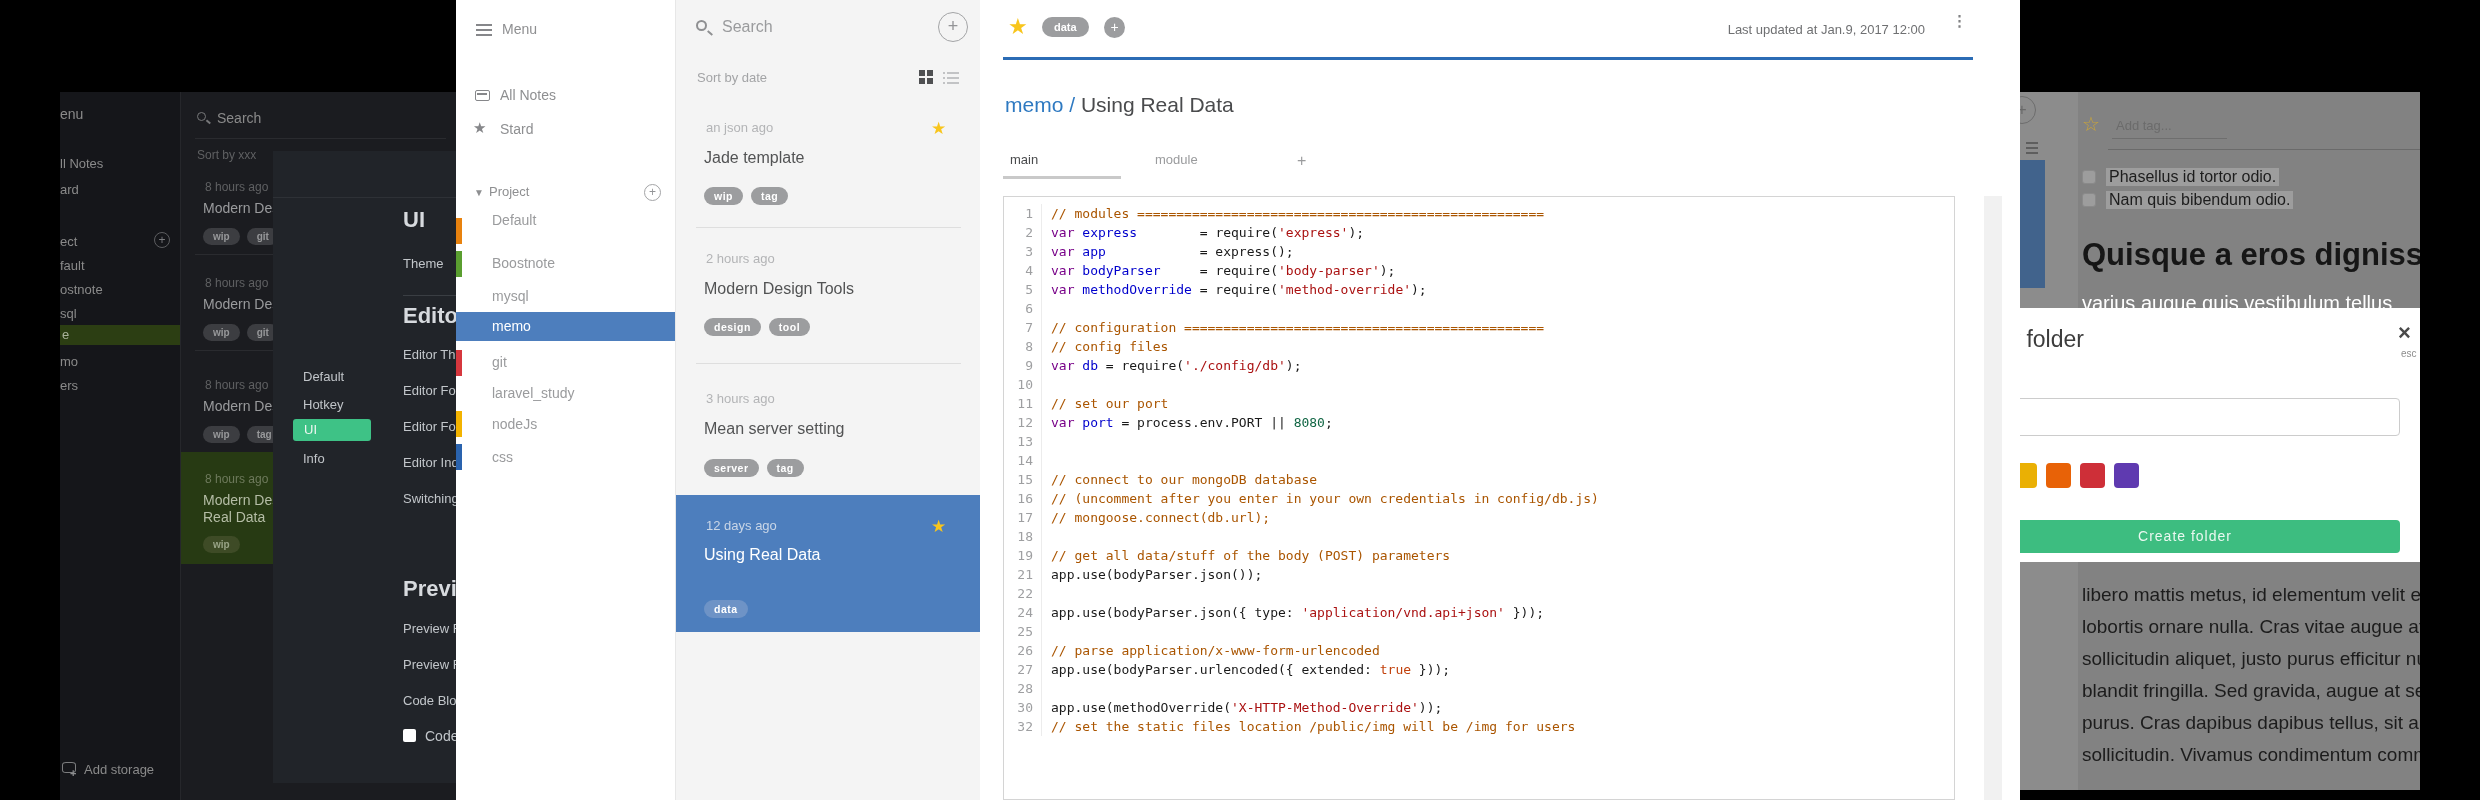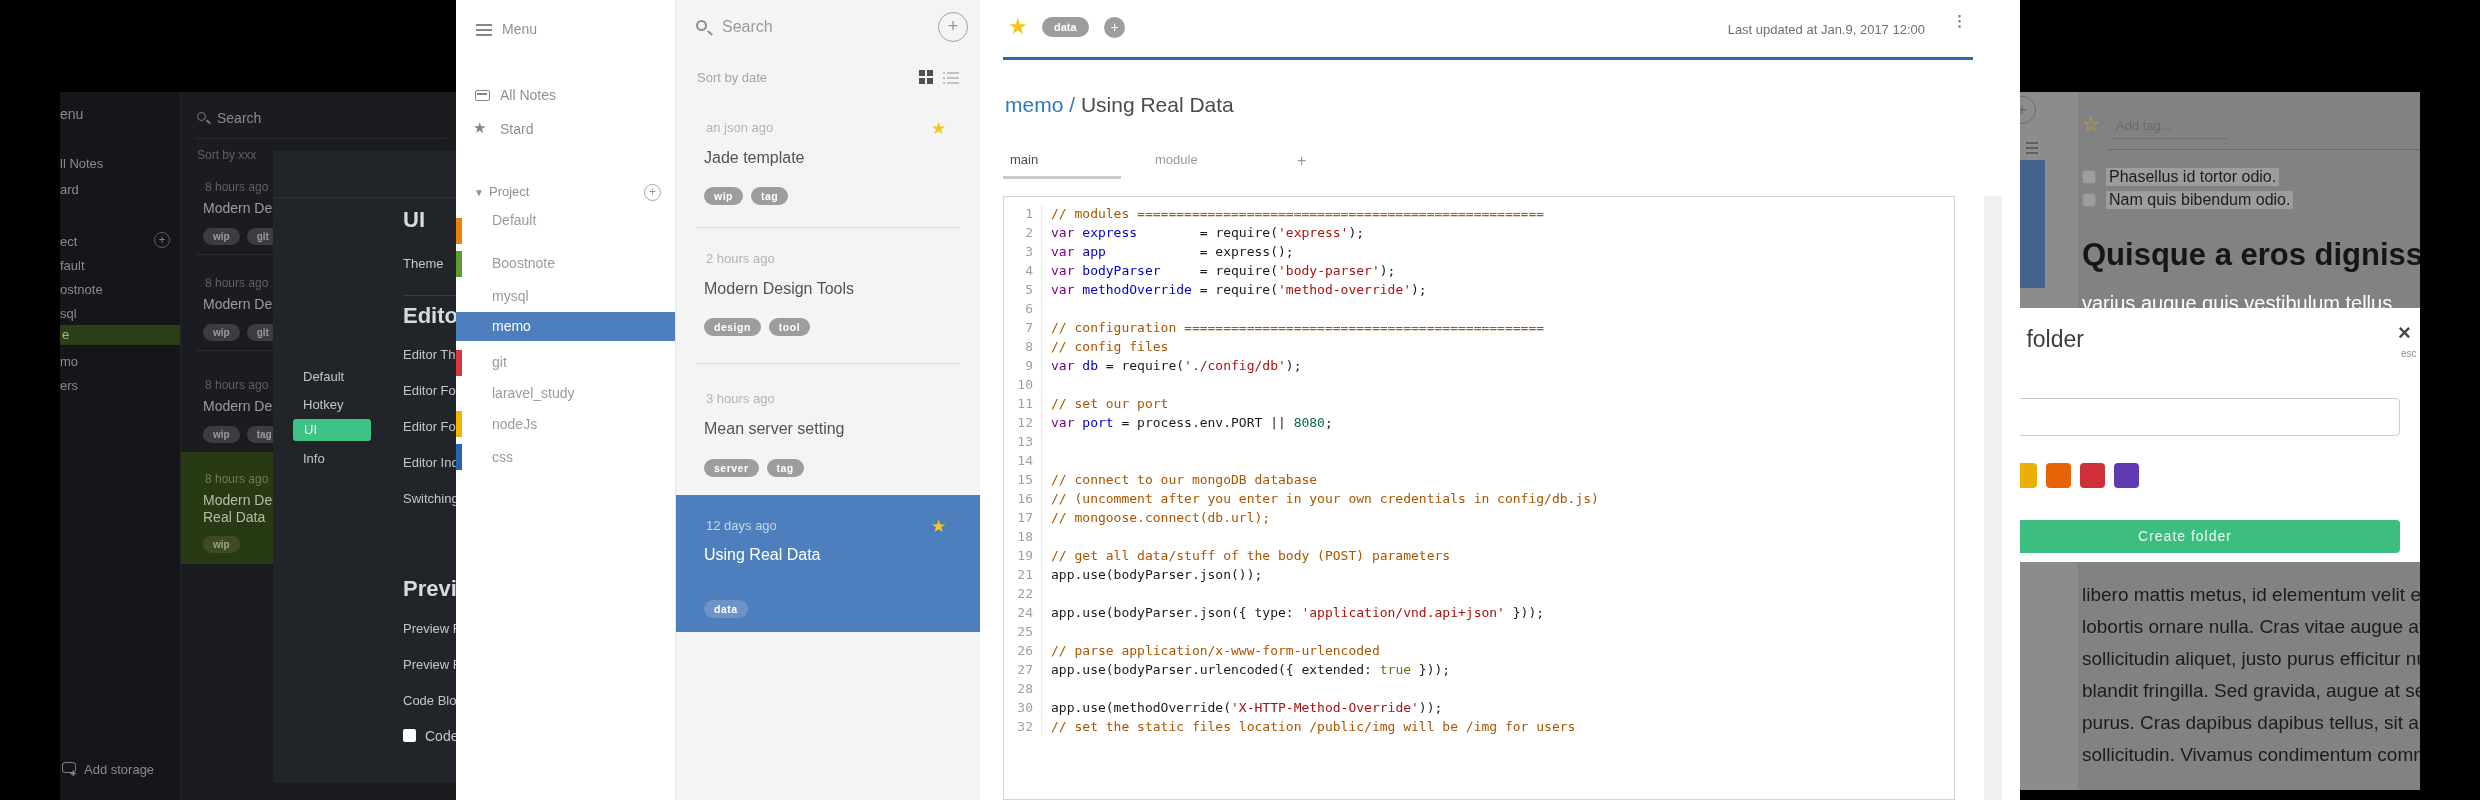--- a/index.html
+++ b/index.html
@@ -95,7 +95,7 @@
   .gut { width:38px; text-align:right; padding-right:8px; color:#9e9fa1; flex:none;
          border-right:1px solid #ececec; margin-right:9px; }
   .cm-com{color:#aa5500;} .cm-key{color:#770088;} .cm-def{color:#0000cc;}
-  .cm-str{color:#aa1111;} .cm-num{color:#116644;} .cm-atom{color:#4d7c0f;} .cm-plain{color:#1a1a1a;}
+  .cm-str{color:#aa1111;} .cm-num{color:#116644;} .cm-atom{color:#c2410c;} .cm-plain{color:#1a1a1a;}
   #ed-scrollbar { position:absolute; right:18px; top:196px; width:18px; height:604px; background:#f1f1f1; }
 
   

